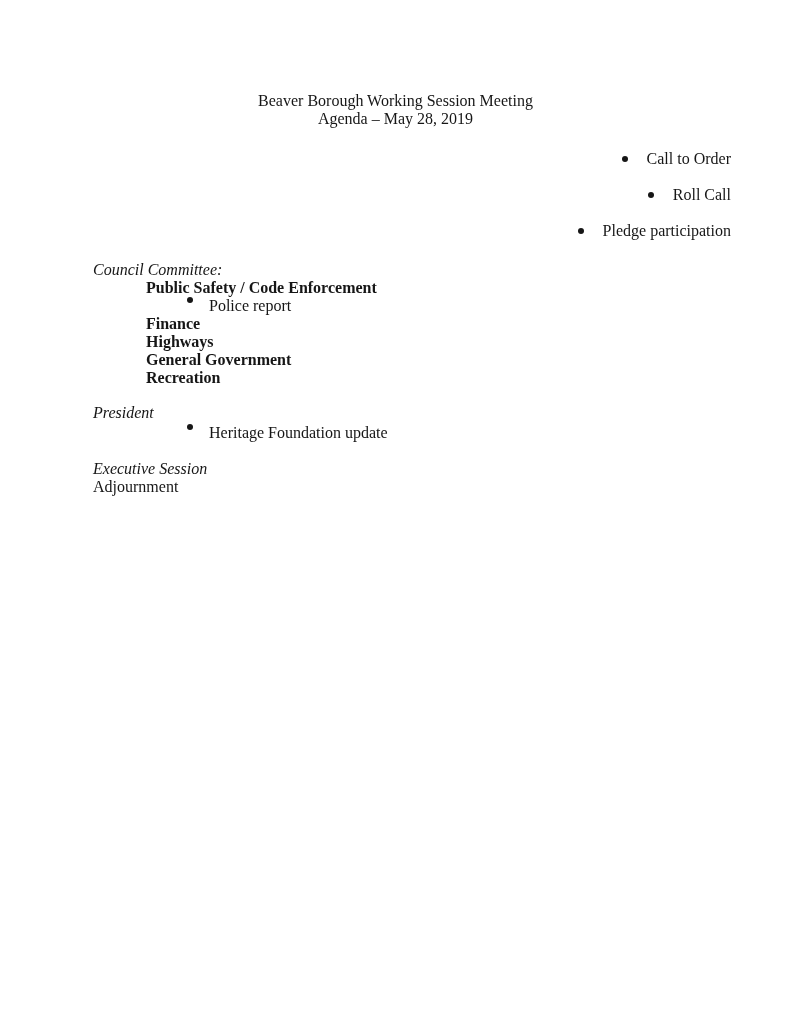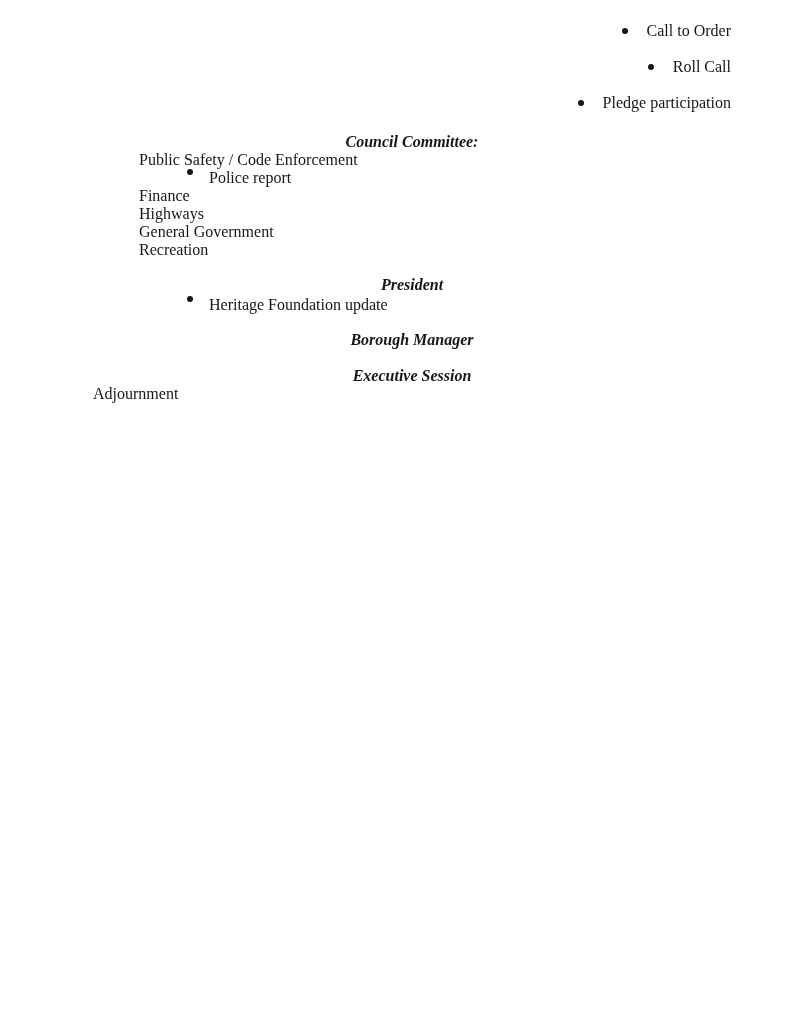--- a/index.html
+++ b/index.html
@@ -101,6 +101,10 @@
 <div class="page">
   <div class="content">
 
+    <div class="doc-header">
+      <div>Beaver Borough Working Session Meeting</div>
+      <div>Agenda – May 28, 2019</div>
+    </div>
 
     <ul class="agenda-list">
       <li class="agenda-item">

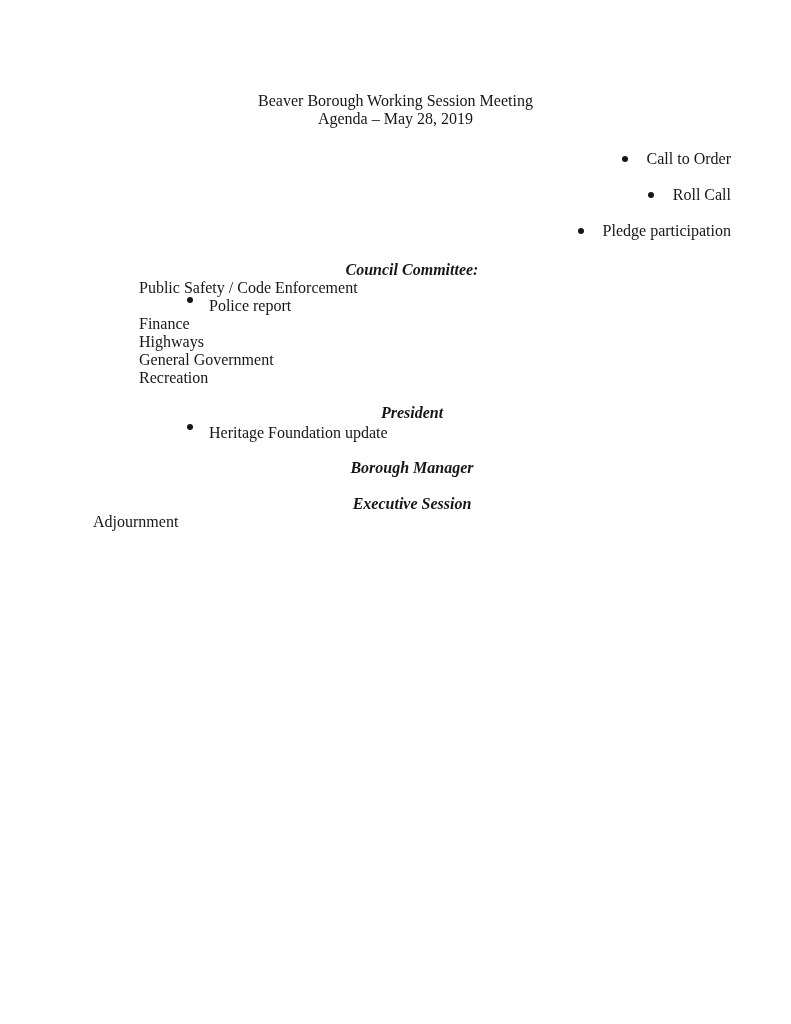--- a/index.html
+++ b/index.html
@@ -52,9 +52,8 @@
     margin-right: 19px;
   }
   .bold-italic {
-    font-weight: bold;
+    font-weight: normal;
     font-style: italic;
-    text-align: center;
   }
   .bold {
     font-weight: normal;

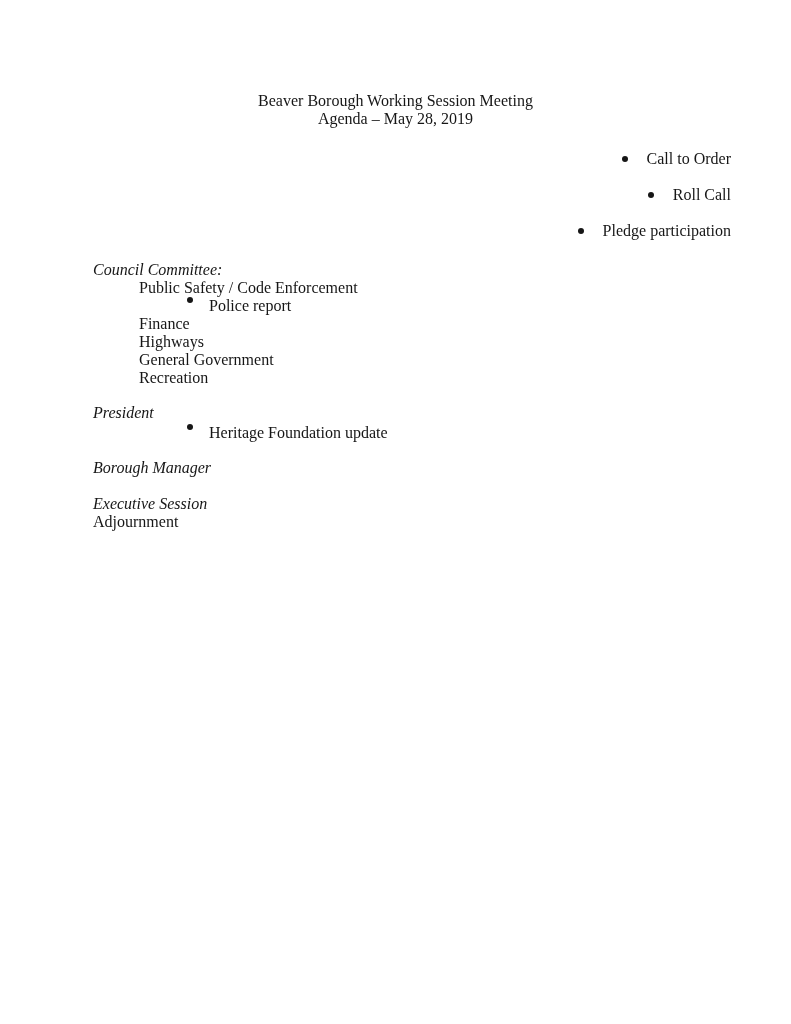--- a/index.html
+++ b/index.html
@@ -56,7 +56,8 @@
     font-style: italic;
   }
   .bold {
-    font-weight: normal;
+    font-weight: bold;
+    margin-left: 7px;
   }
   .section-council {
     margin-top: 21px;

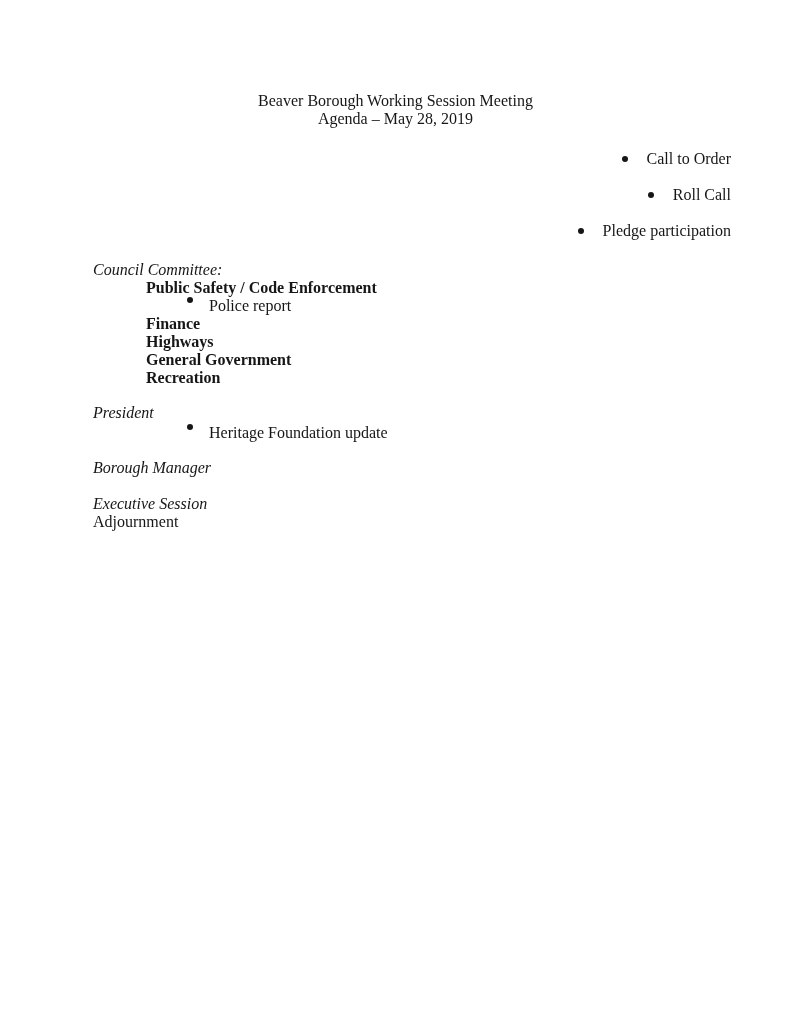--- a/index.html
+++ b/index.html
@@ -144,7 +144,6 @@
       </div>
     </div>
 
-    <div class="bold-italic committee-line borough-manager">Borough Manager</div>
 
     <div class="bold-italic committee-line executive-session">Executive Session</div>
 

